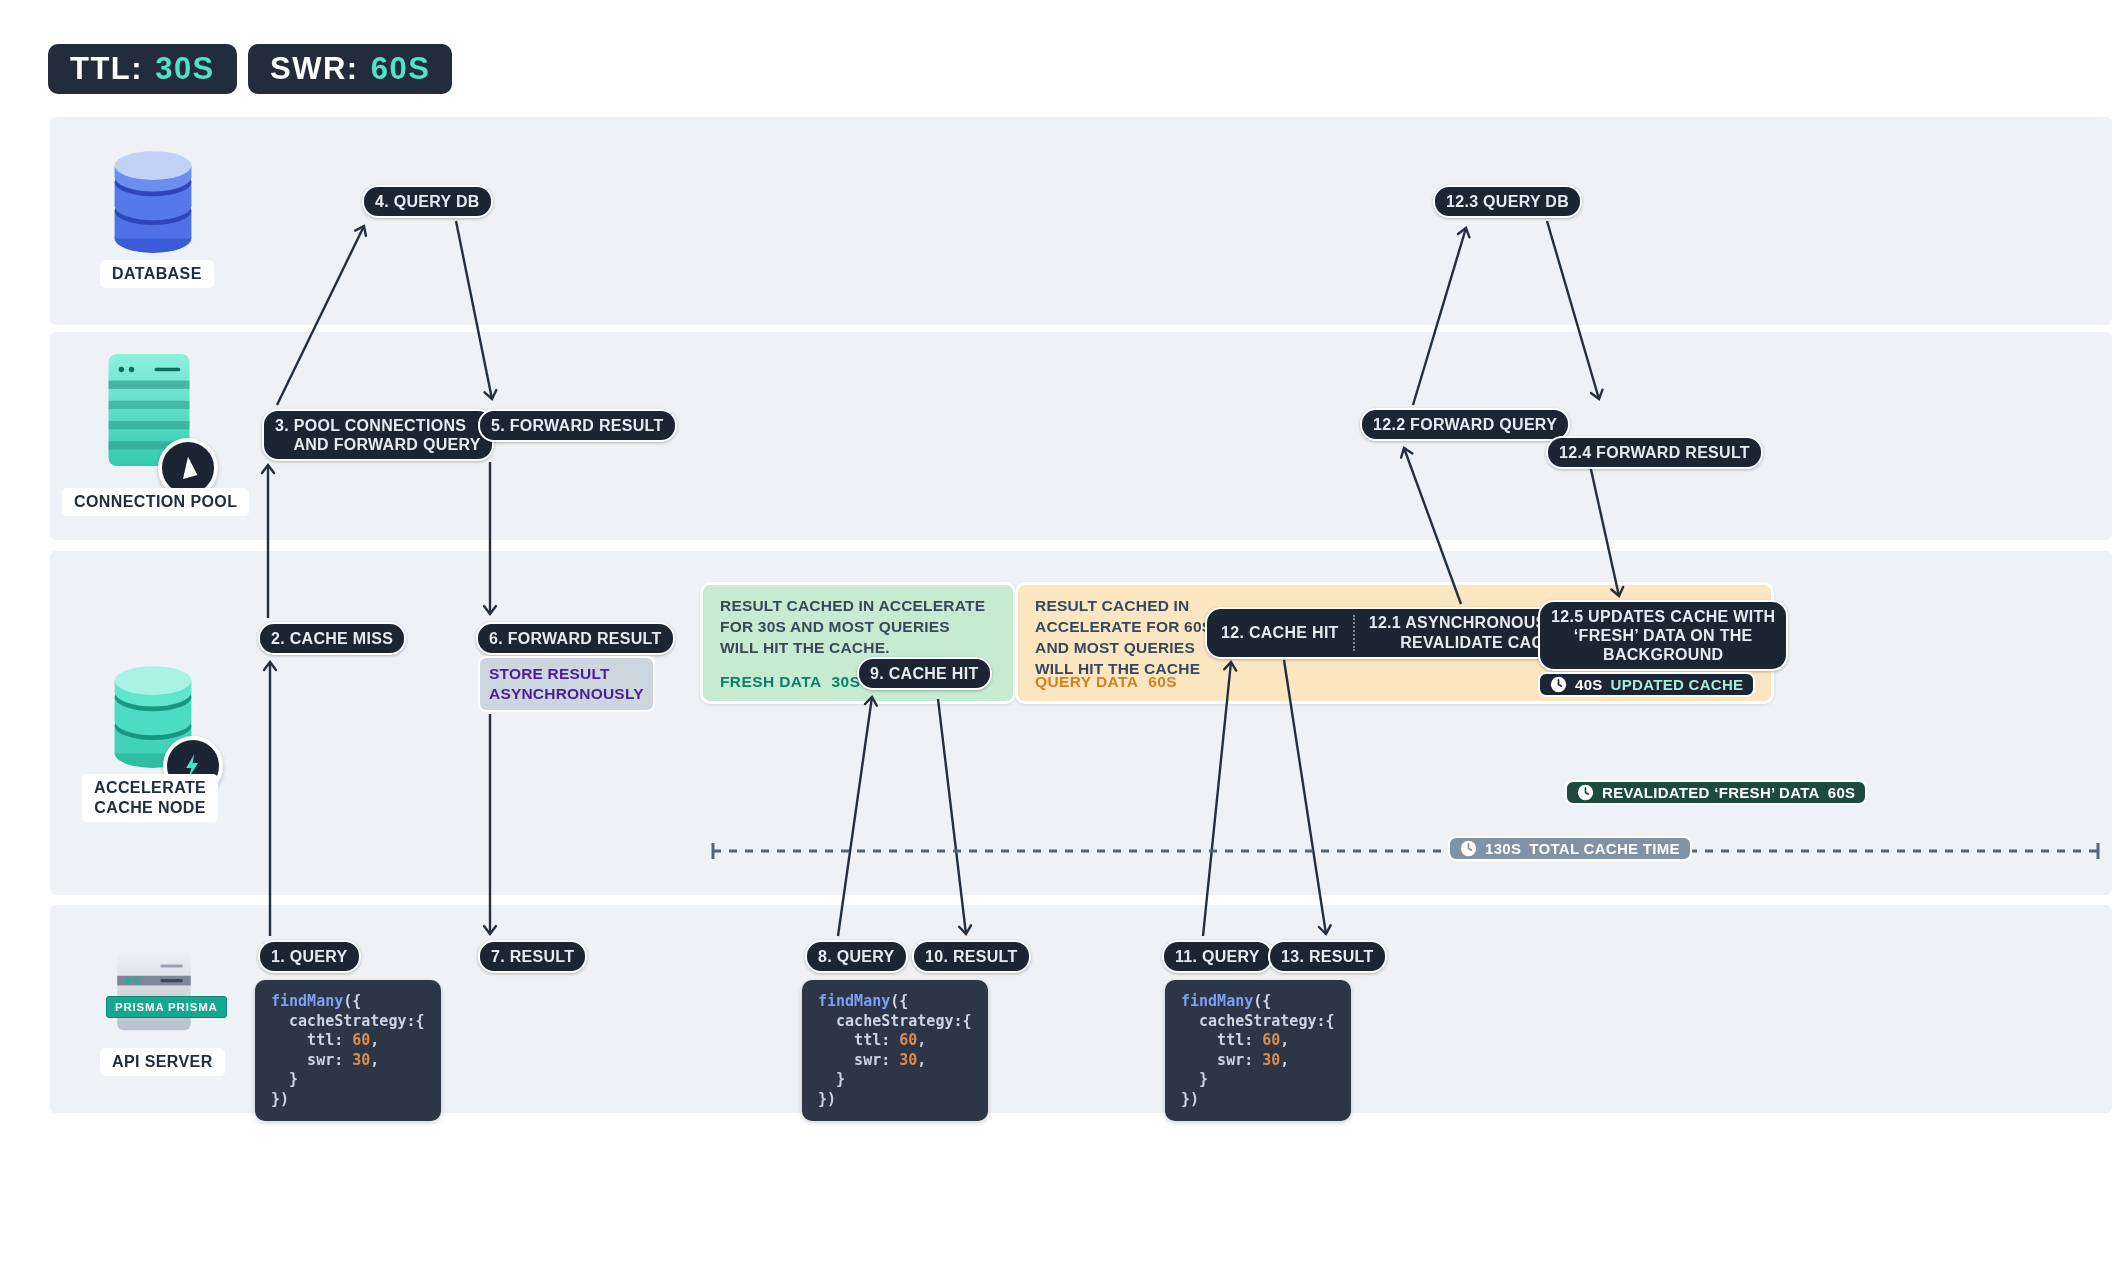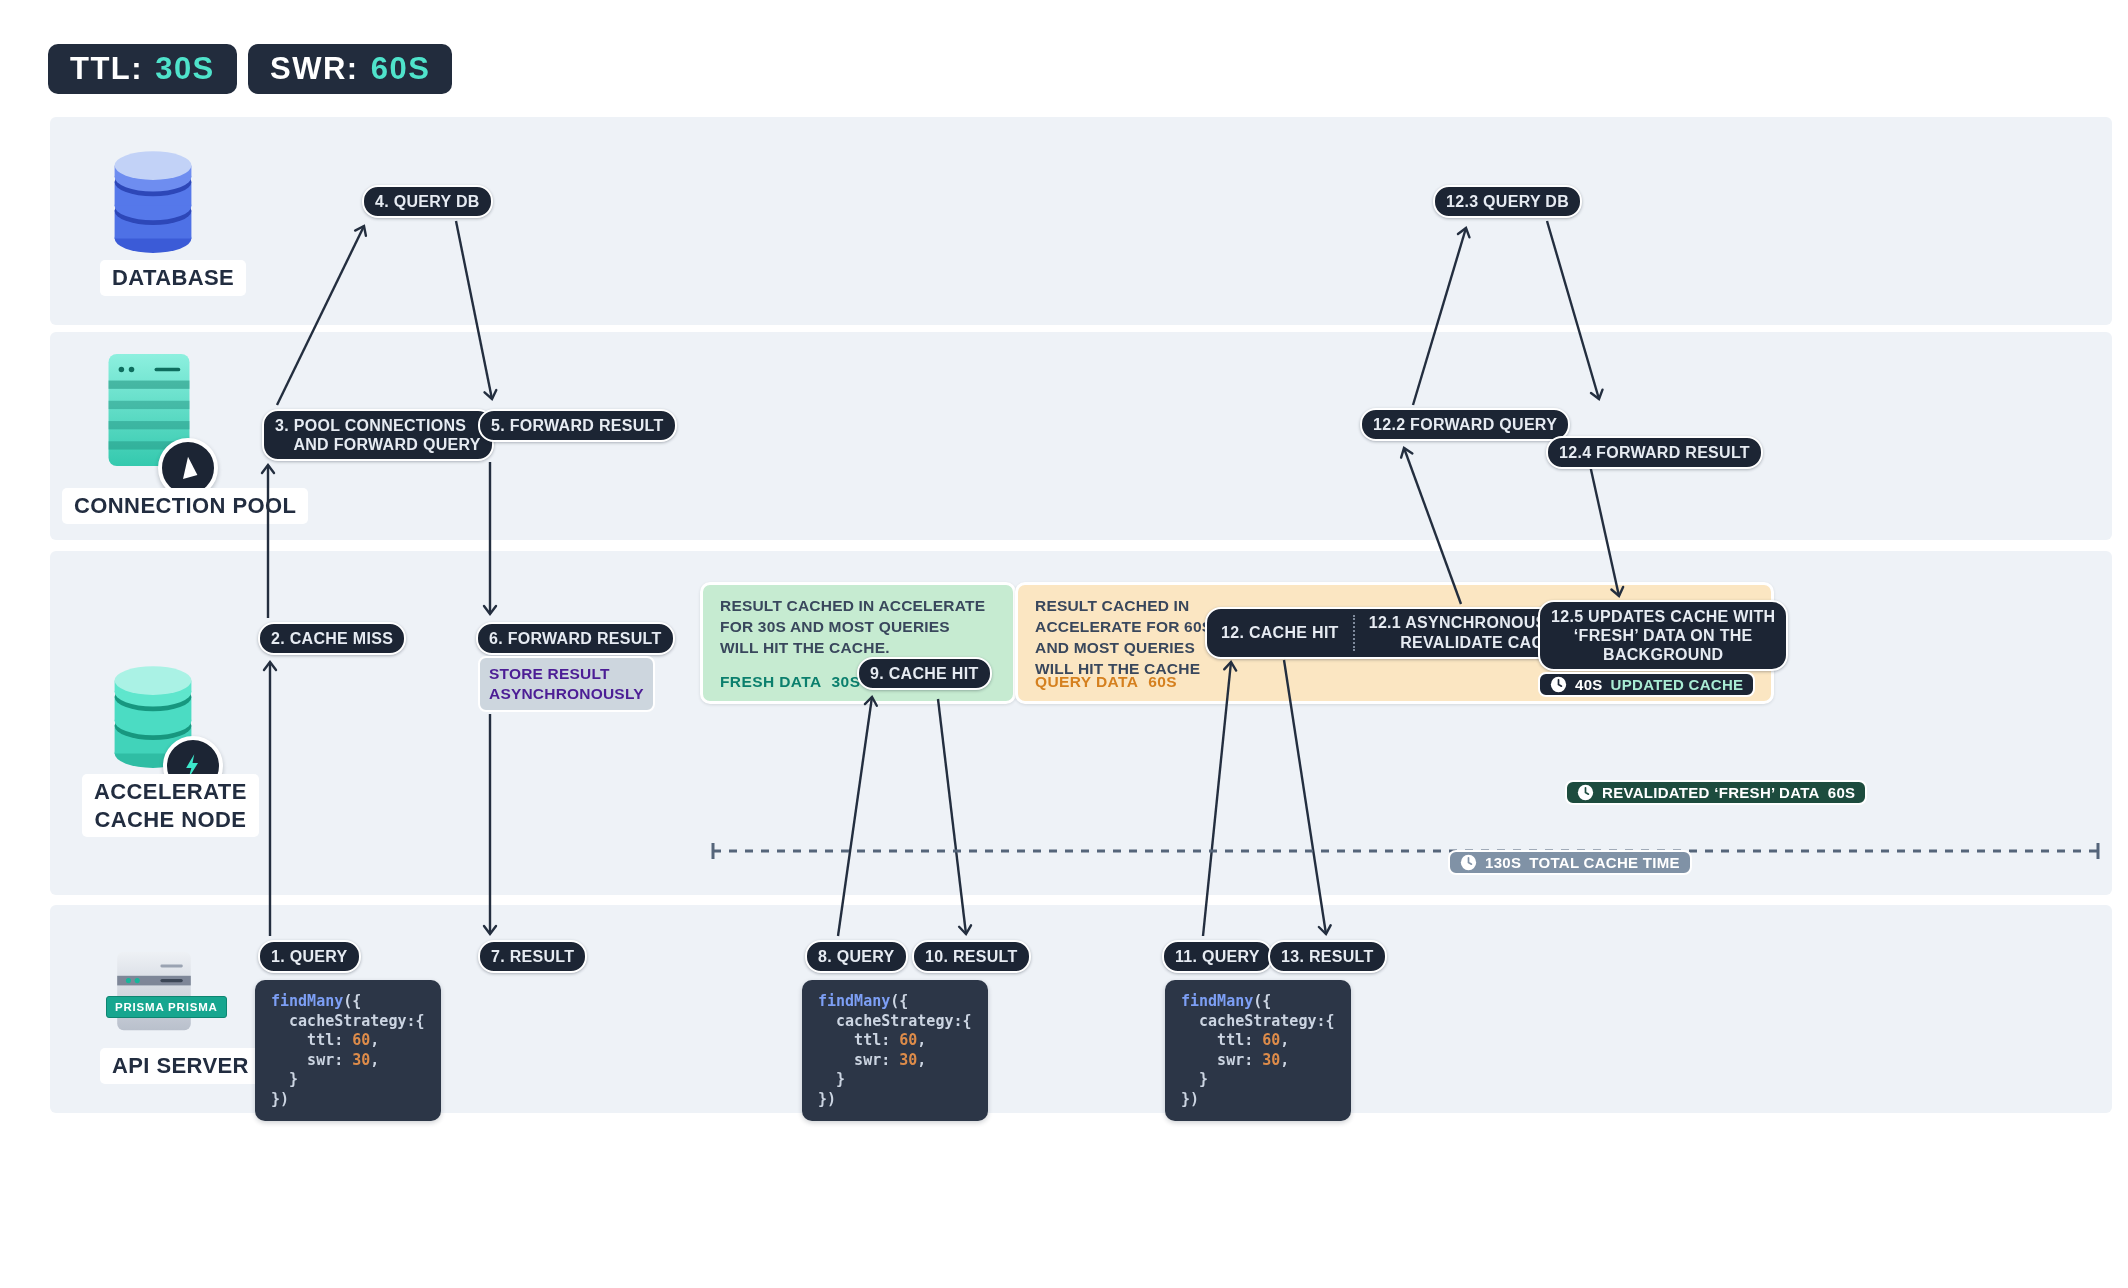--- a/index.html
+++ b/index.html
@@ -17,7 +17,7 @@
     border:4px solid #fff;display:flex;align-items:center;justify-content:center;box-shadow:0 2px 4px rgba(20,30,45,.25);}
   .circle-badge svg{width:30px;height:30px;}
 
-  .chip{position:absolute;background:#fff;color:#222d40;font-weight:700;font-size:22px;
+  .chip{position:absolute;background:#fff;color:#222d40;font-weight:700;font-size:16px;
     letter-spacing:.4px;padding:4px 12px;border-radius:5px;white-space:pre;text-align:center;line-height:1.25;}
 
   .ribbon{position:absolute;background:#17a68f;color:#fff;font-weight:700;font-size:11.5px;

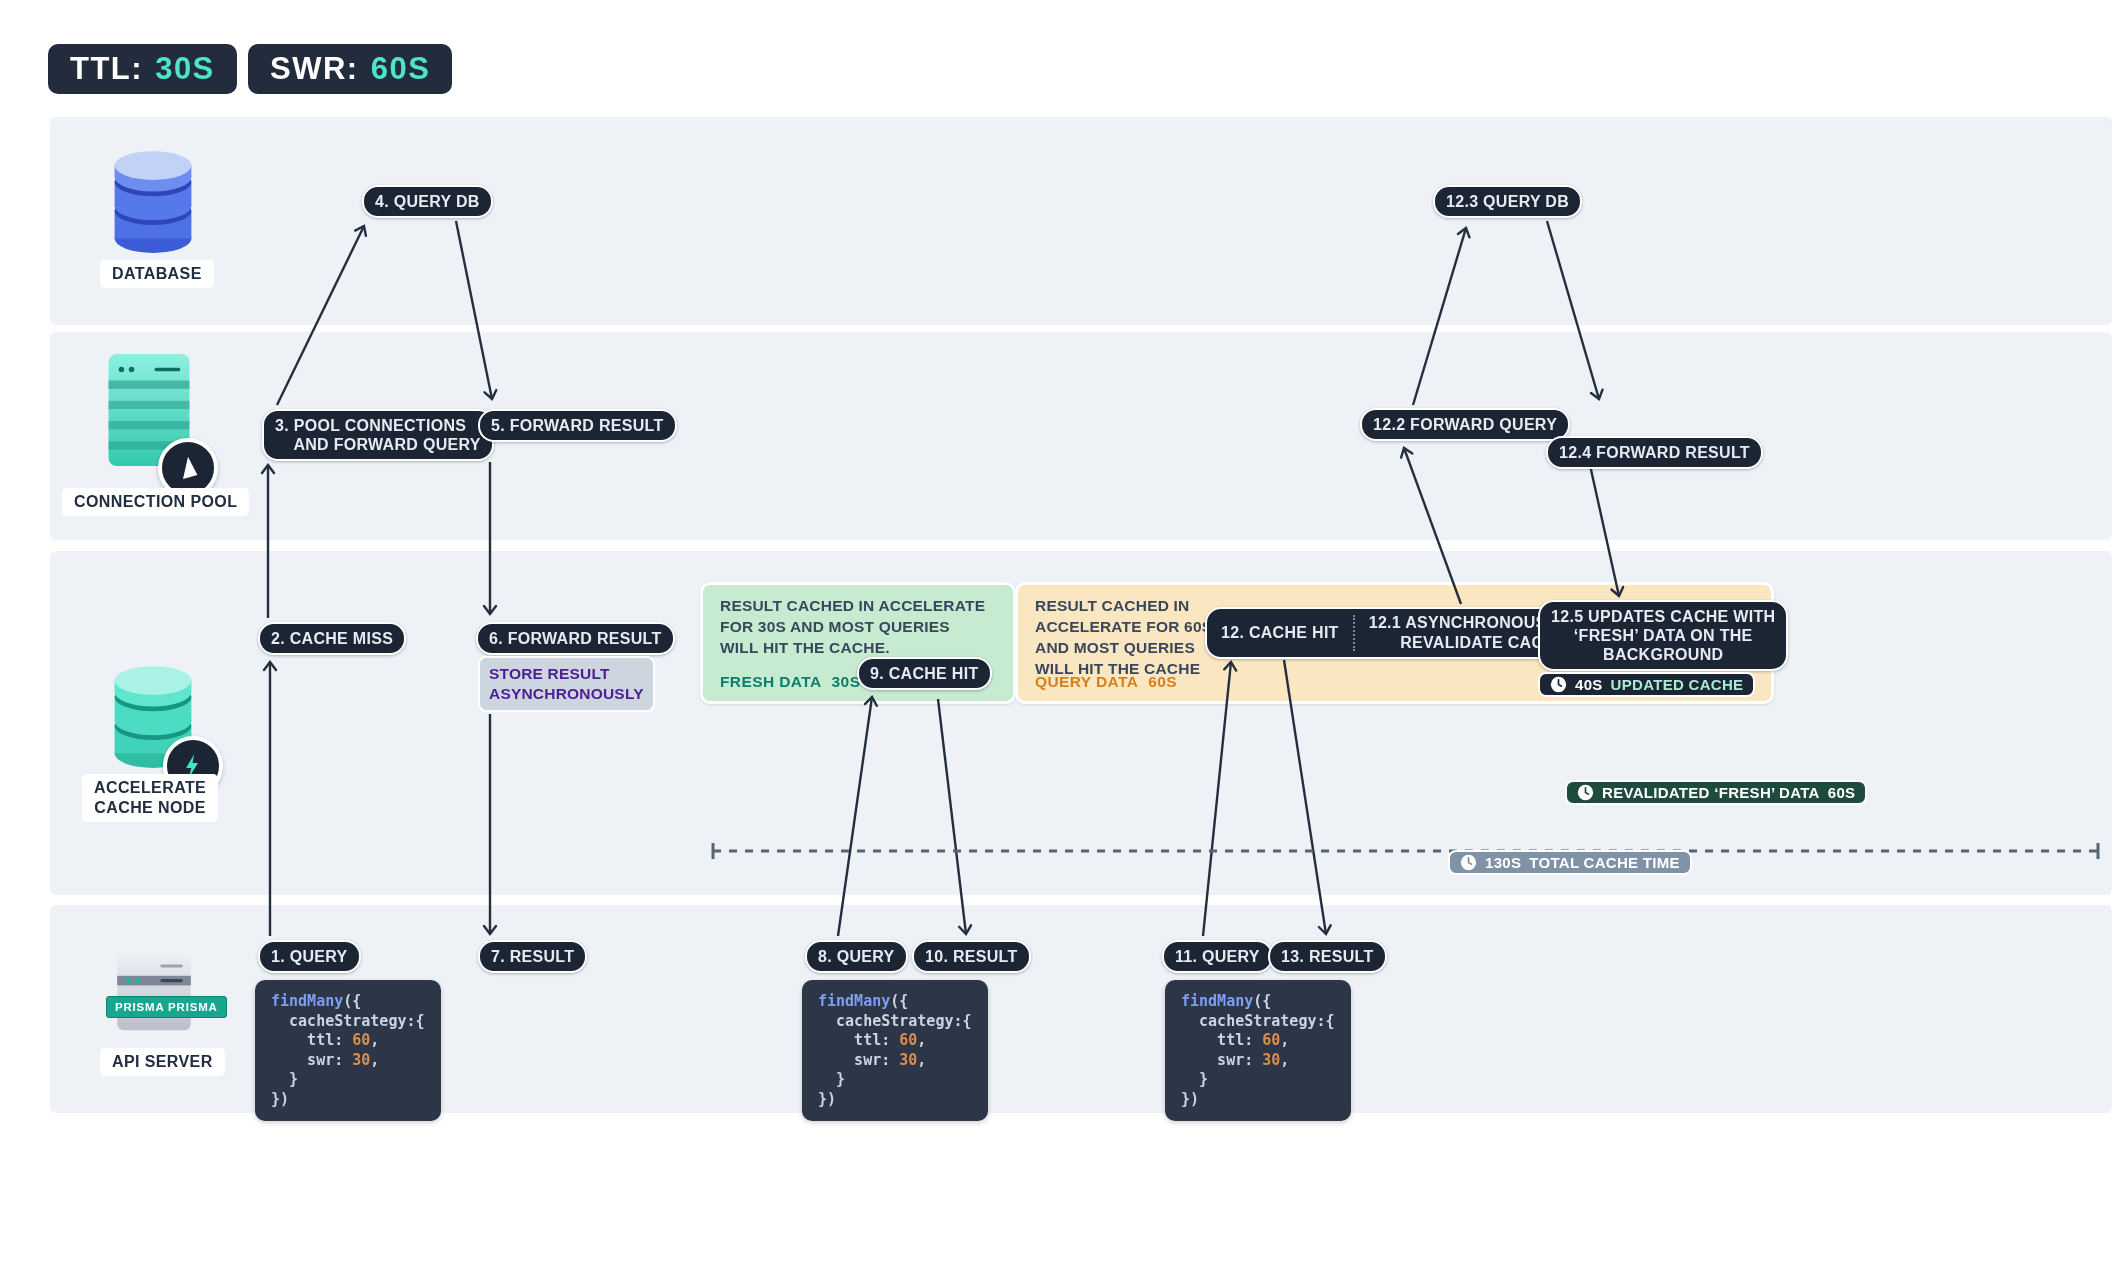--- a/index.html
+++ b/index.html
@@ -50,7 +50,7 @@
     border-radius:8px;padding:2px 10px;font-size:15px;font-weight:700;color:#fff;white-space:nowrap;letter-spacing:.3px;}
   .pill .mint{color:#a9ecd4;}
   .pill.green{background:#1d4c3e;}
-  .pill.gray{background:#8092a6;margin-top:14px;}
+  .pill.gray{background:#8092a6;}
   .clock{width:17px;height:17px;flex:0 0 auto;}
 
   .code{position:absolute;background:#2c3647;border-radius:10px;padding:12px 16px;

